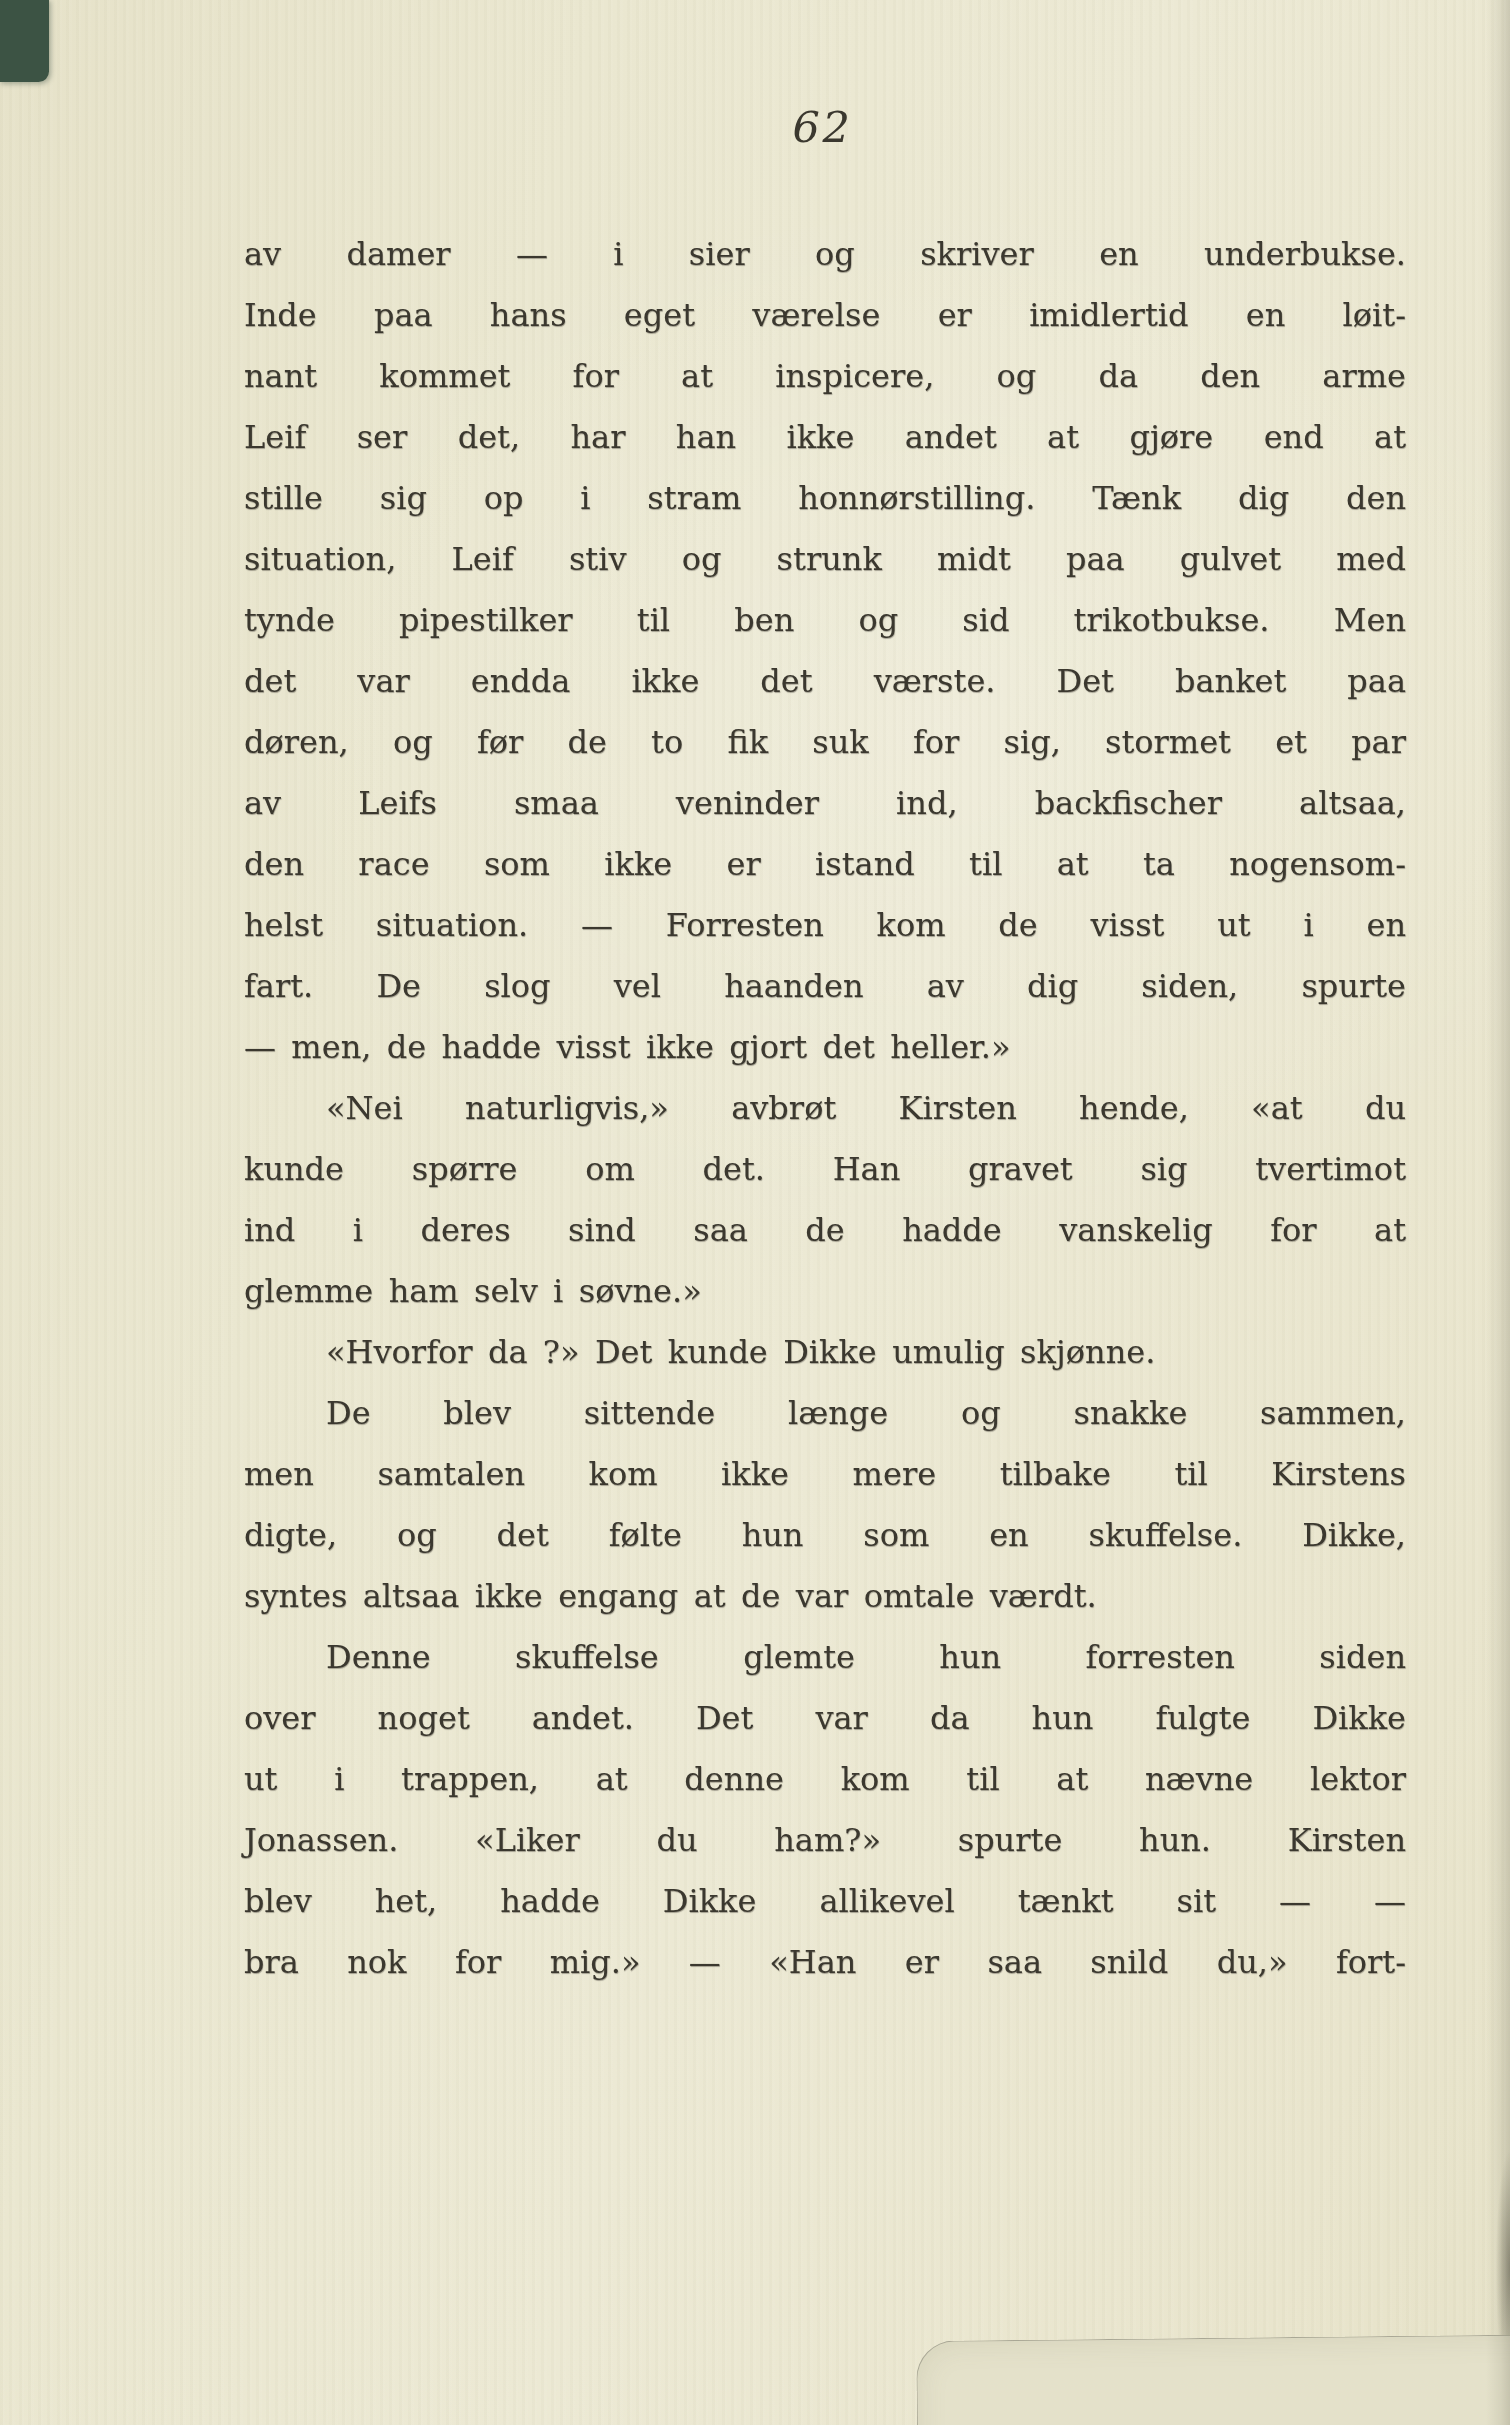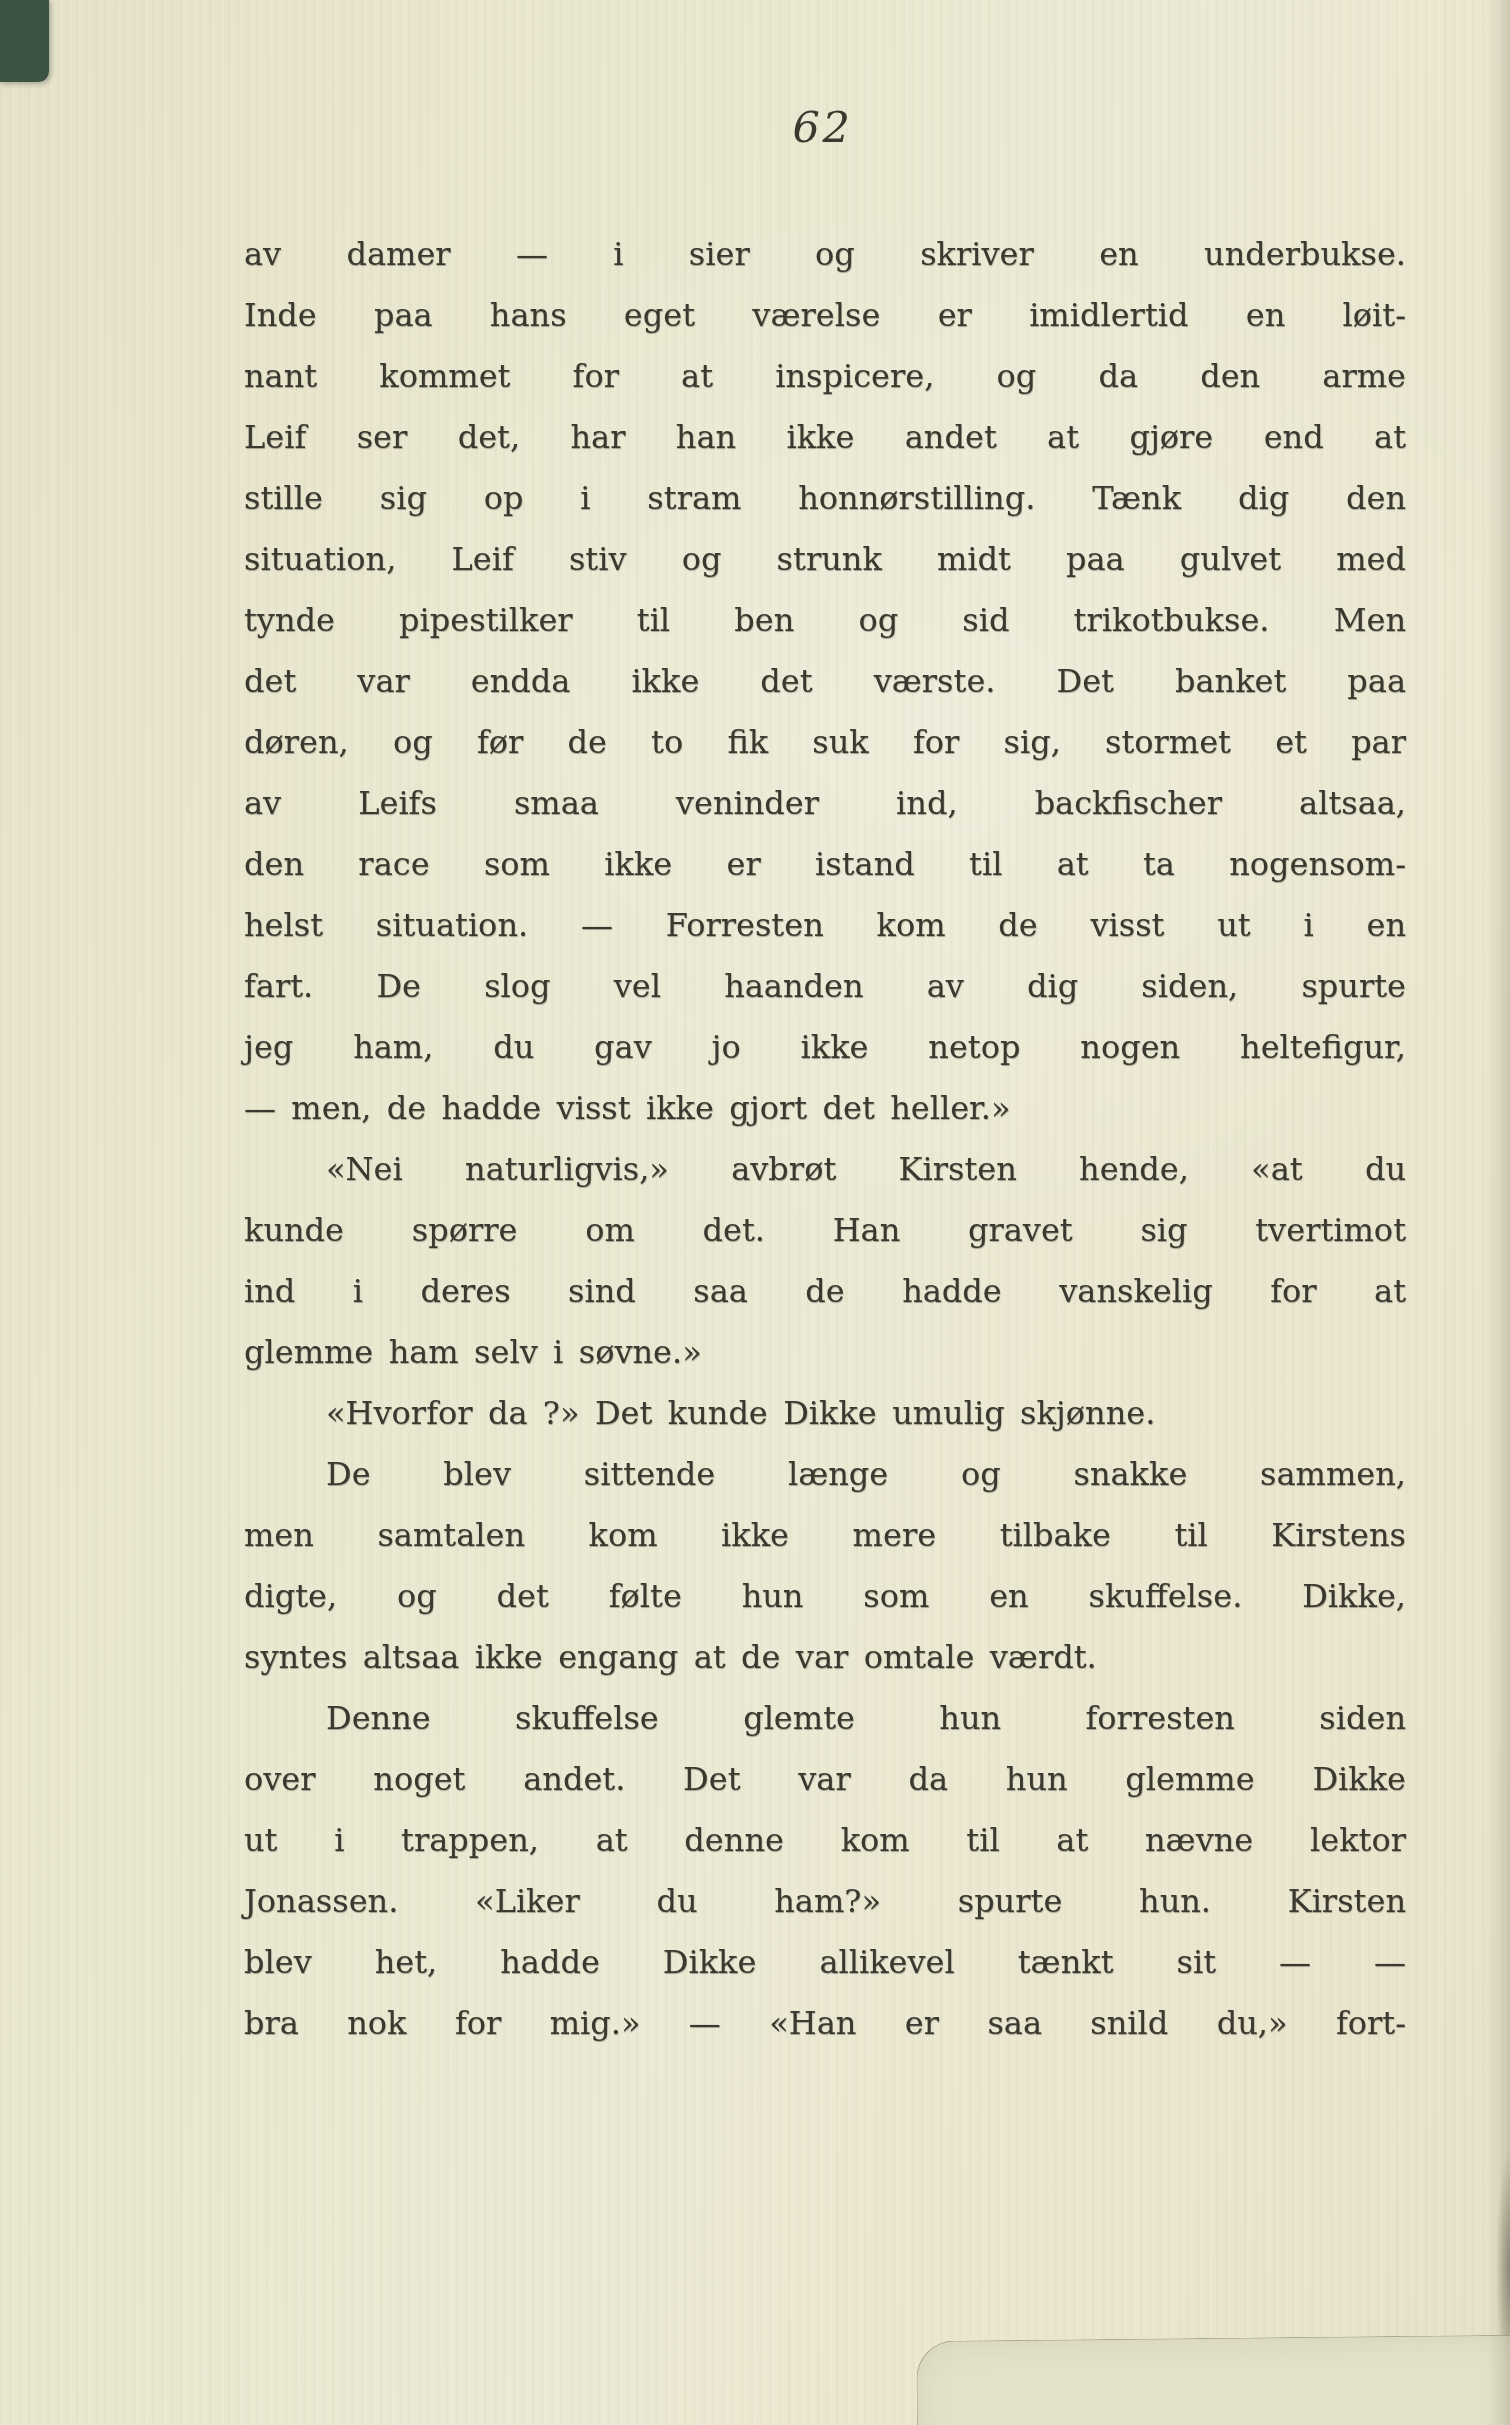--- a/index.html
+++ b/index.html
@@ -122,7 +122,6 @@
       <div class="line">den race som ikke er istand til at ta nogensom-</div>
       <div class="line">helst situation. — Forresten kom de visst ut i en</div>
       <div class="line">fart. De slog vel haanden av dig siden, spurte</div>
-      <div class="line">jeg ham, du gav jo ikke netop nogen heltefigur,</div>
       <div class="line ragged">— men, de hadde visst ikke gjort det heller.»</div>
       <div class="line indent">«Nei naturligvis,» avbrøt Kirsten hende, «at du</div>
       <div class="line">kunde spørre om det. Han gravet sig tvertimot</div>

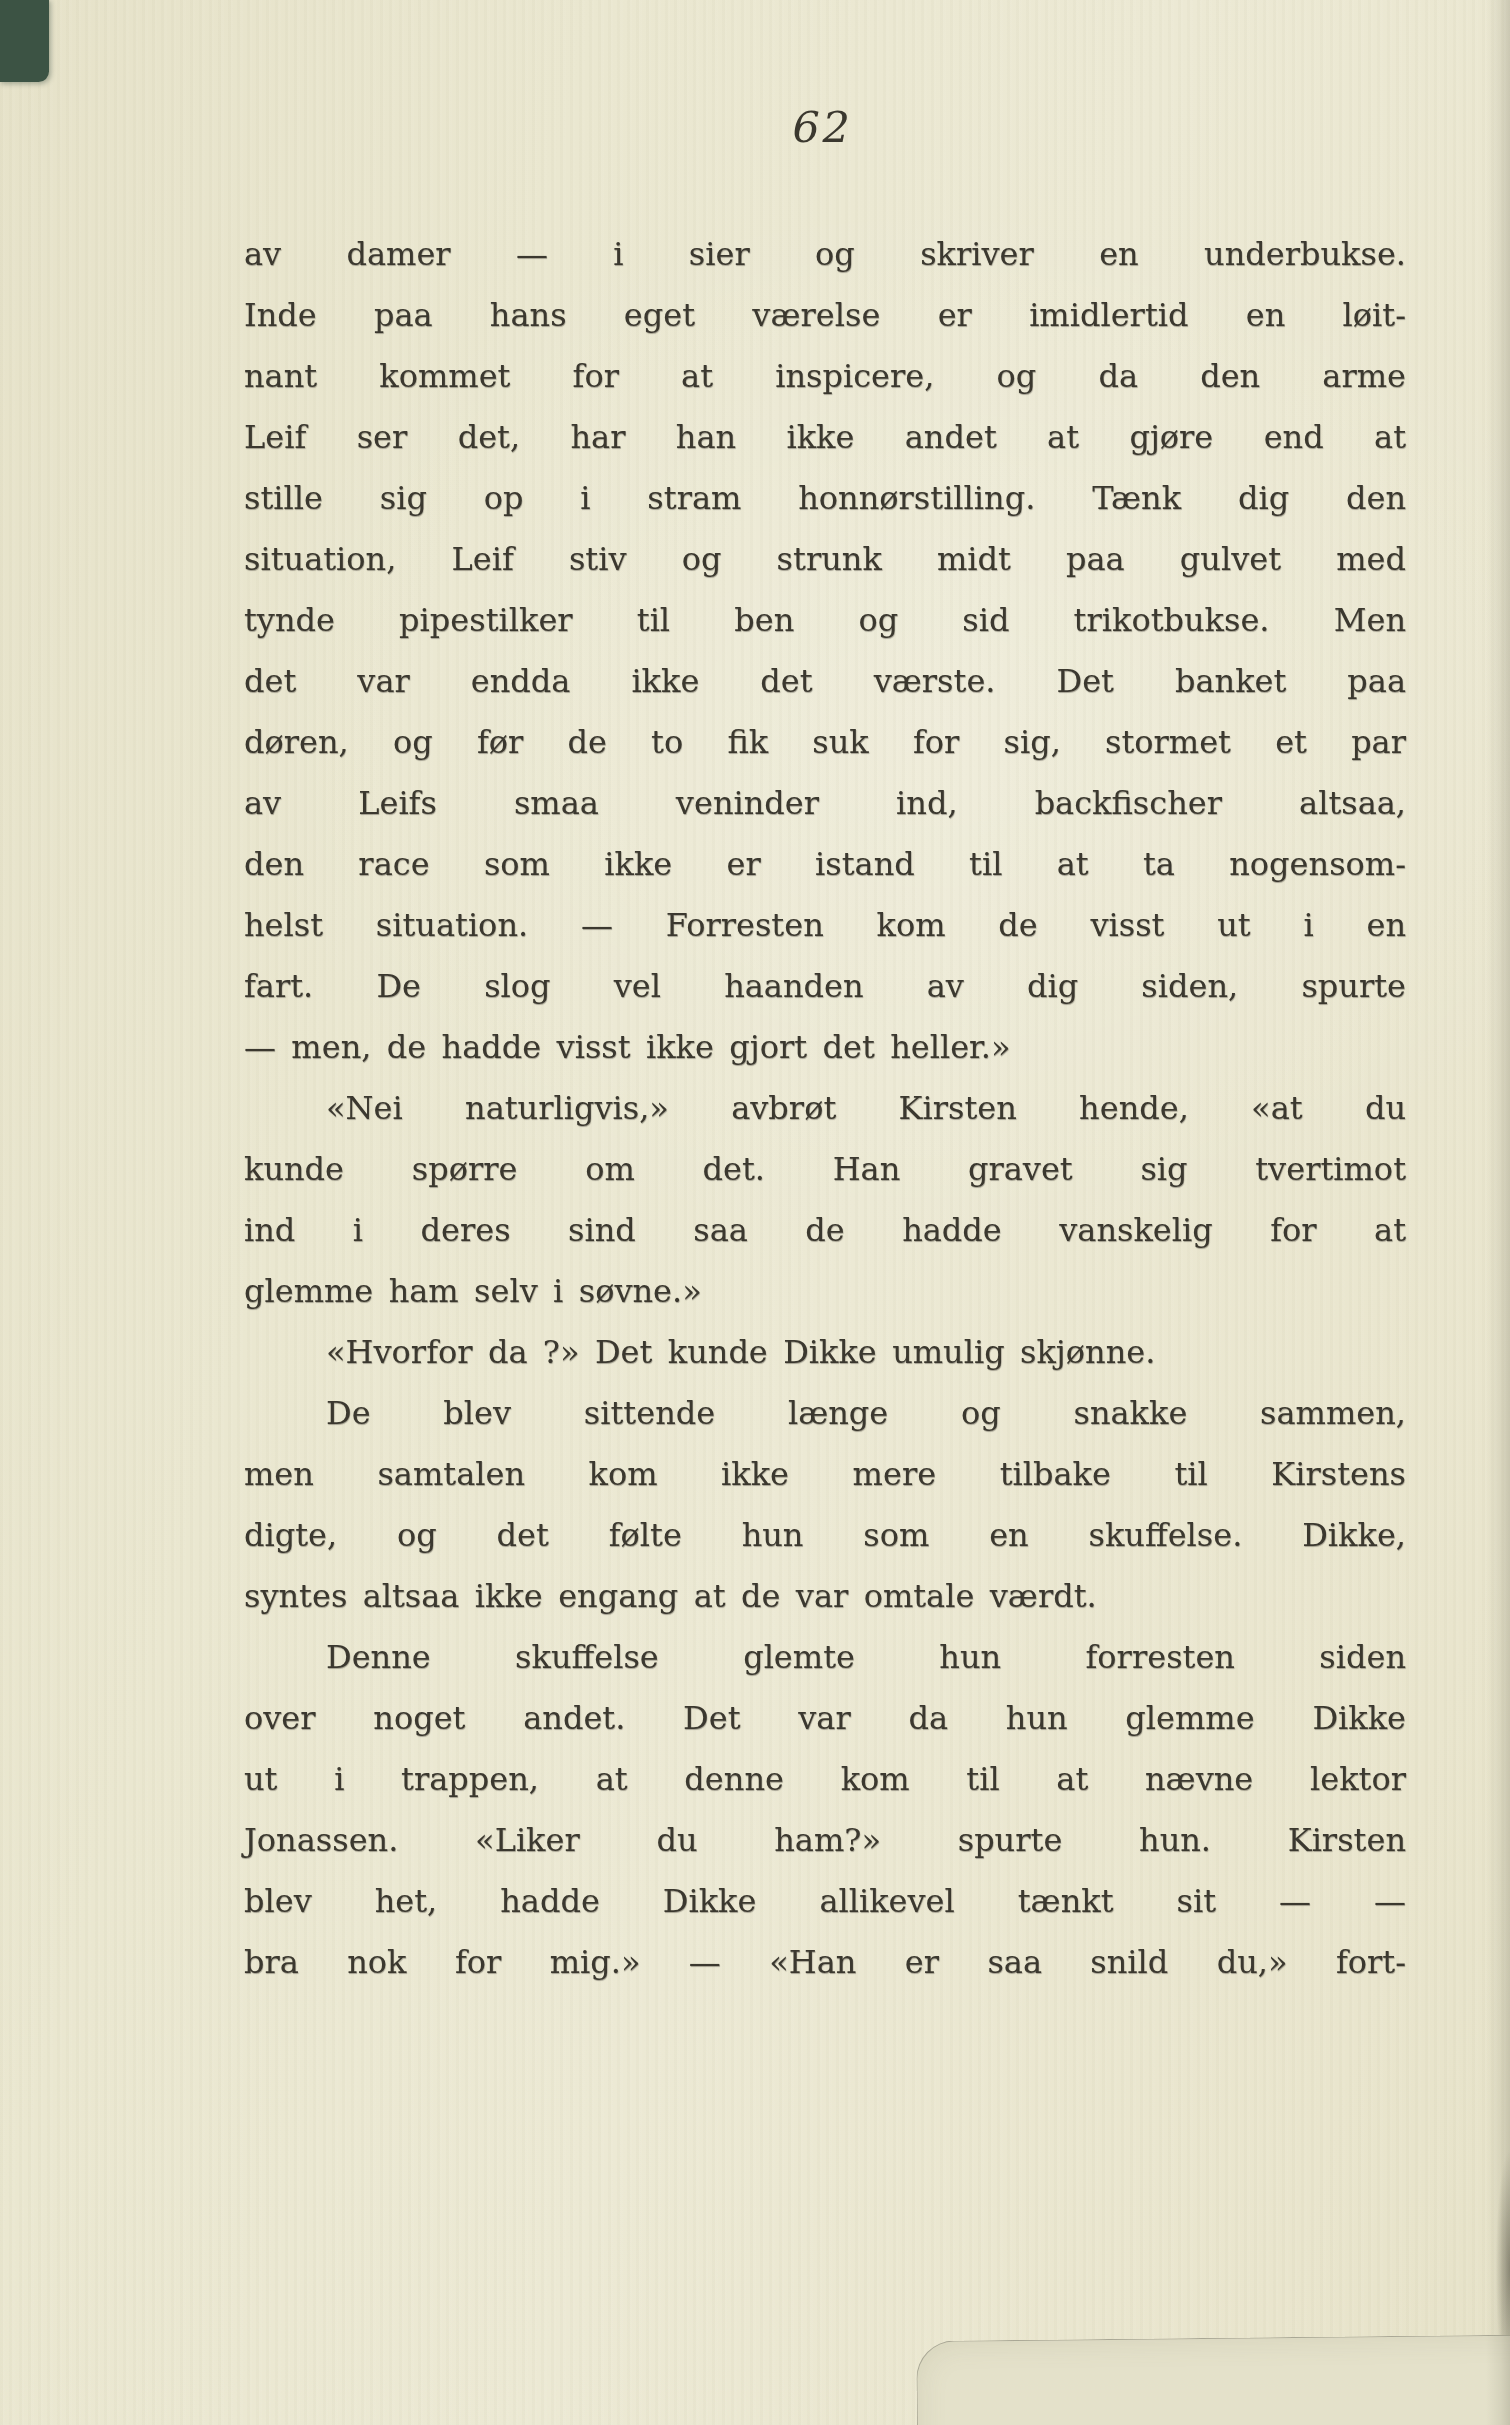--- a/index.html
+++ b/index.html
@@ -133,7 +133,7 @@
       <div class="line">digte, og det følte hun som en skuffelse. Dikke,</div>
       <div class="line ragged">syntes altsaa ikke engang at de var omtale værdt.</div>
       <div class="line indent">Denne skuffelse glemte hun forresten siden</div>
-      <div class="line">over noget andet. Det var da hun glemme Dikke</div>
+      <div class="line">over noget andet. Det var da hun fulgte Dikke</div>
       <div class="line">ut i trappen, at denne kom til at nævne lektor</div>
       <div class="line">Jonassen. «Liker du ham?» spurte hun. Kirsten</div>
       <div class="line">blev het, hadde Dikke allikevel tænkt sit — —</div>

